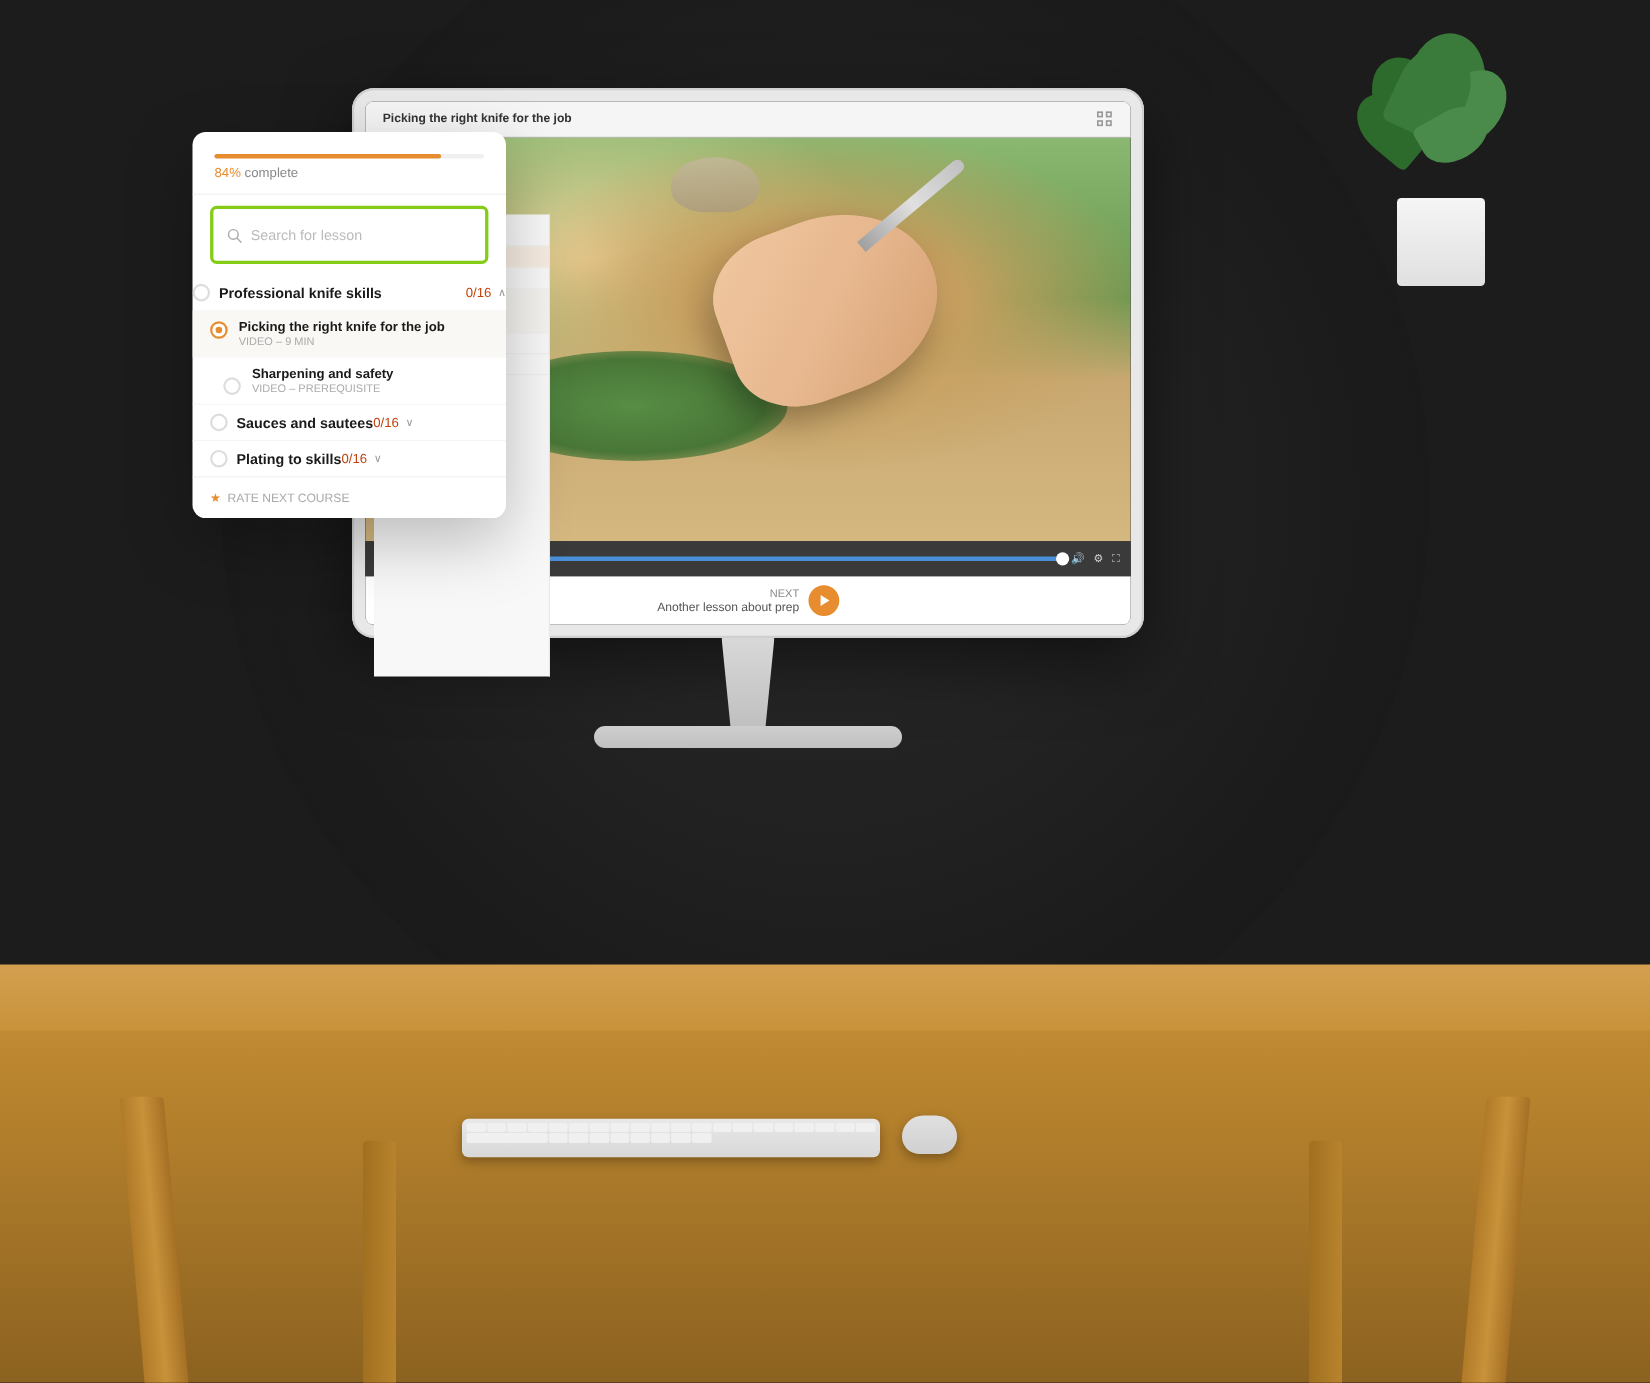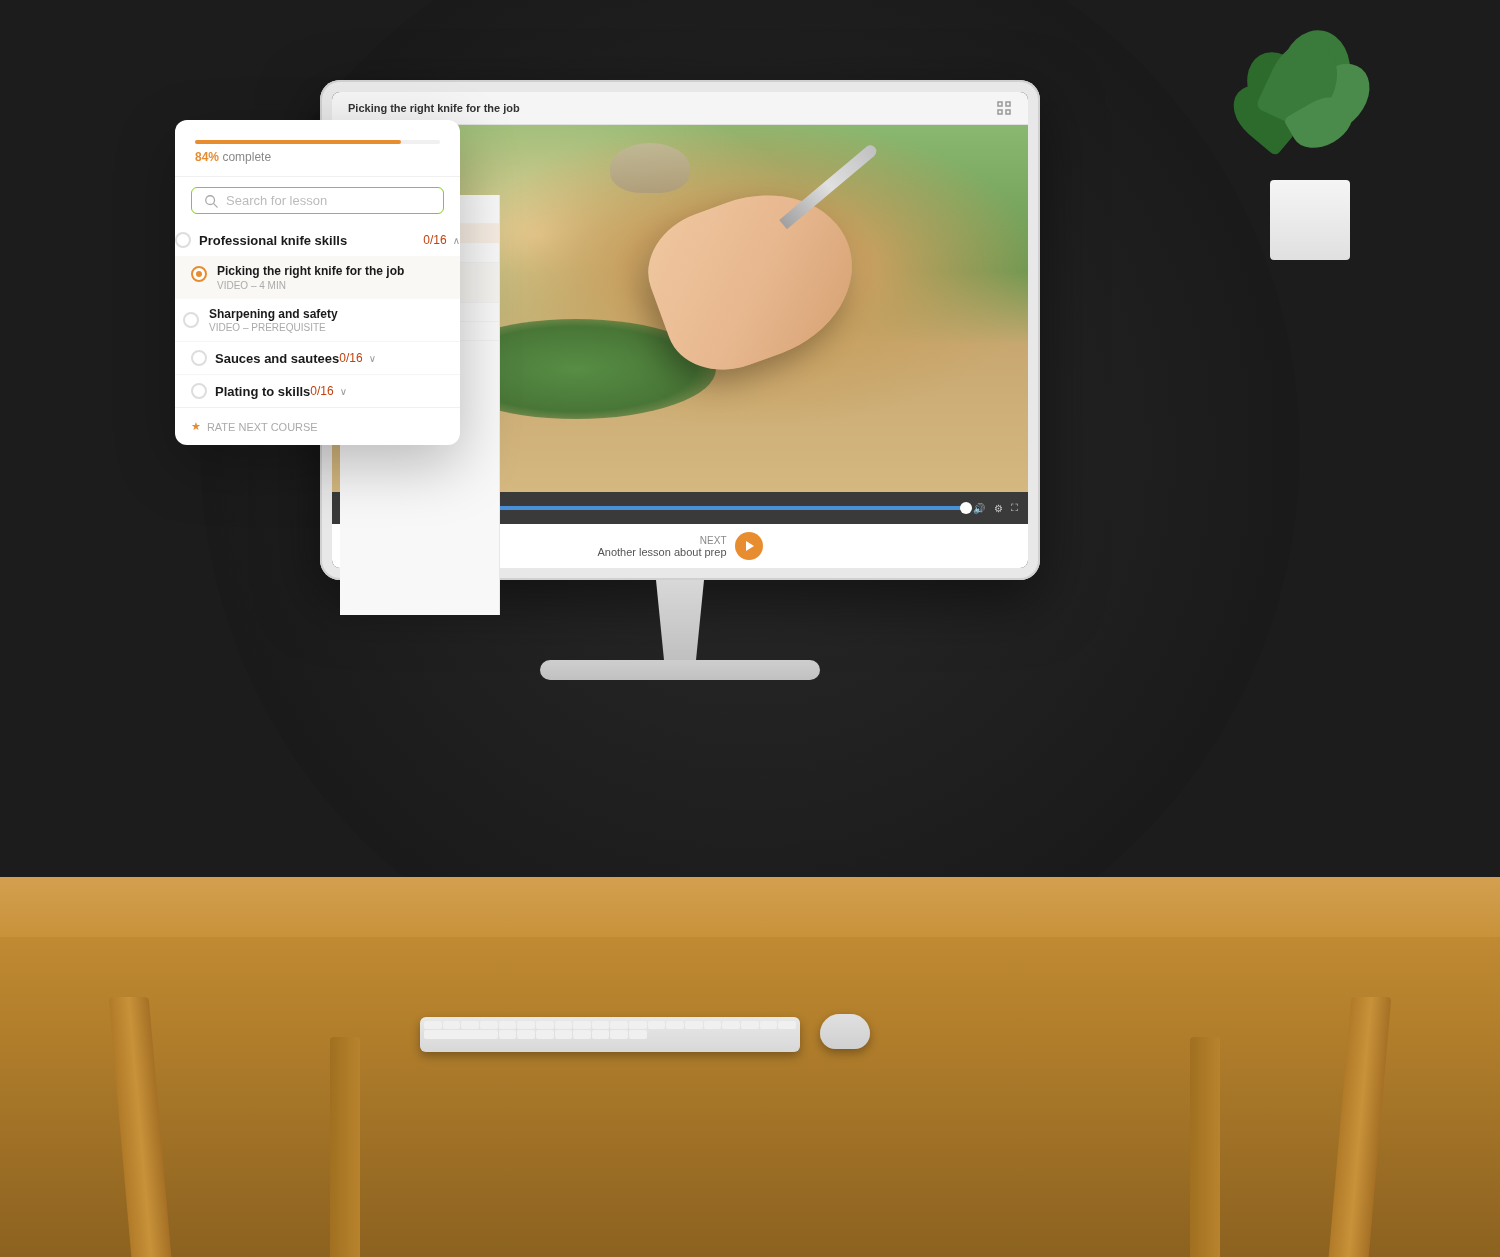--- a/index.html
+++ b/index.html
@@ -259,7 +259,7 @@
 
     .progress-pct {
       color: #e88c30;
-      font-weight: 700;
+      font-weight: 400;
     }
 
     

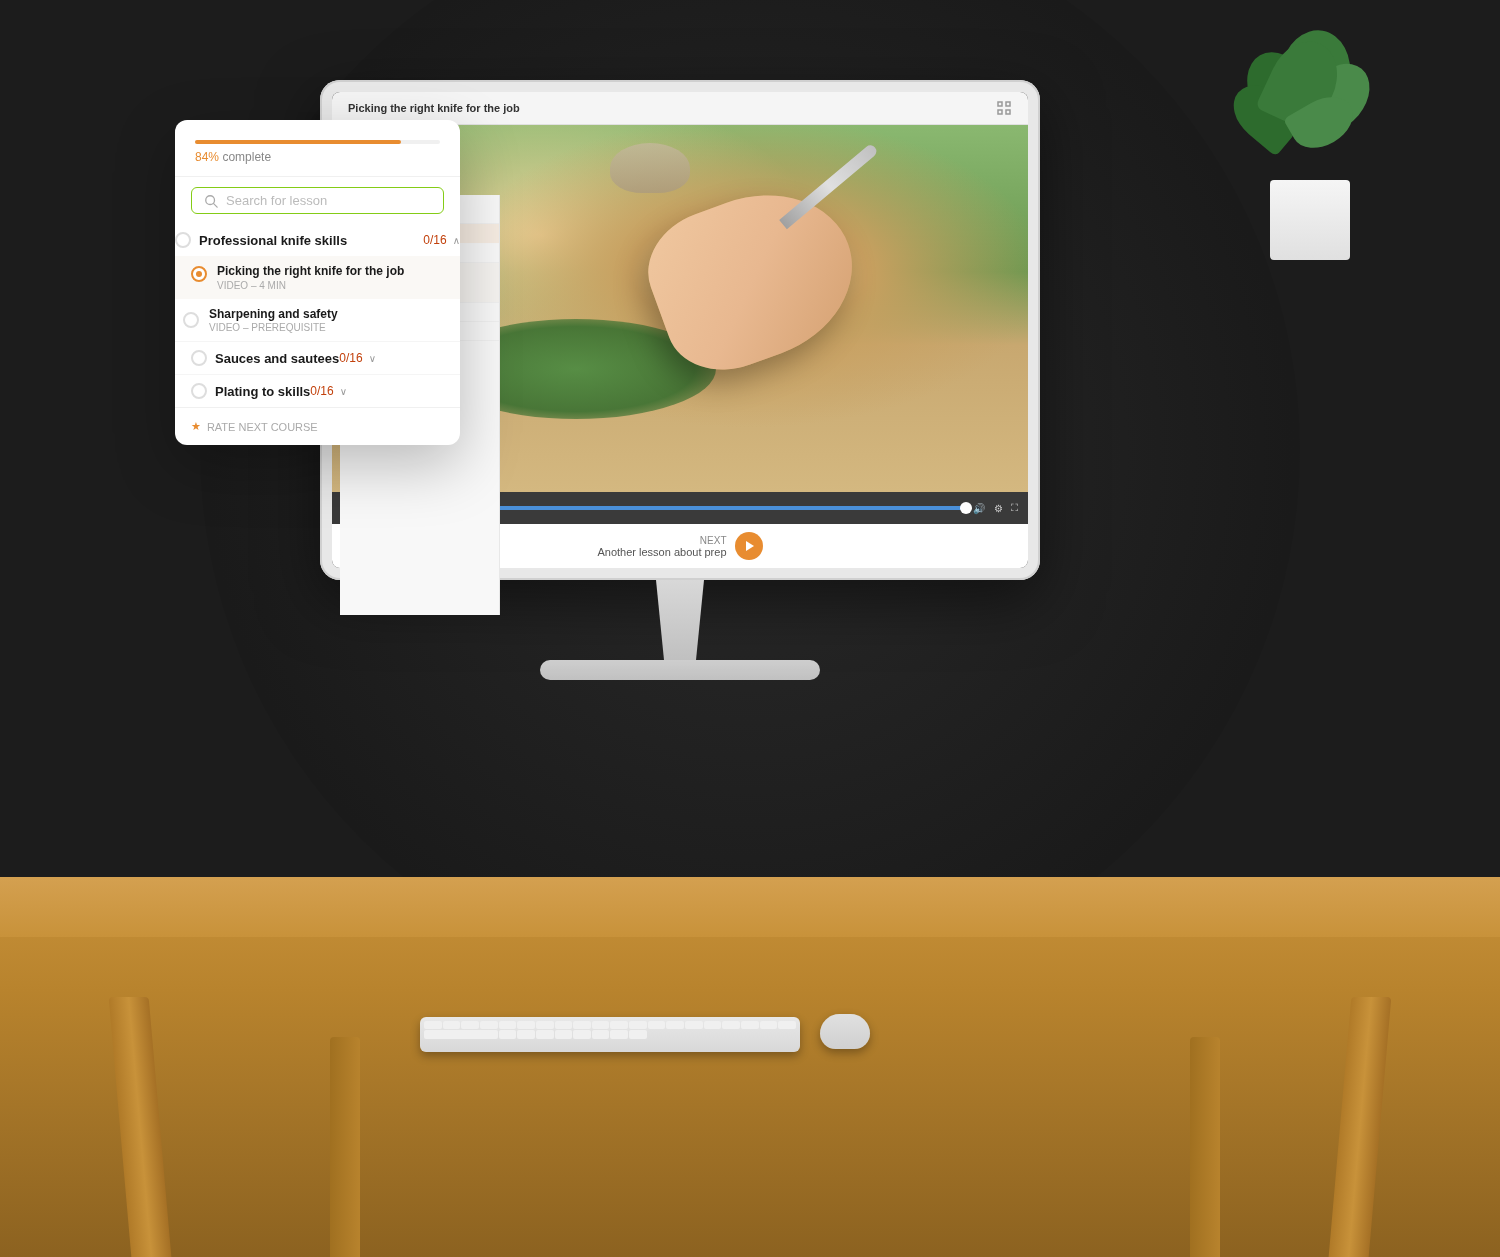--- a/index.html
+++ b/index.html
@@ -267,9 +267,9 @@
       margin: 10px 16px;
       display: flex;
       align-items: center;
-      border: 1px solid #84cc16;
+      border: 3px solid #84cc16;
       border-radius: 6px;
-      padding: 5px 12px;
+      padding: 16px 12px;
       gap: 8px;
     }
 

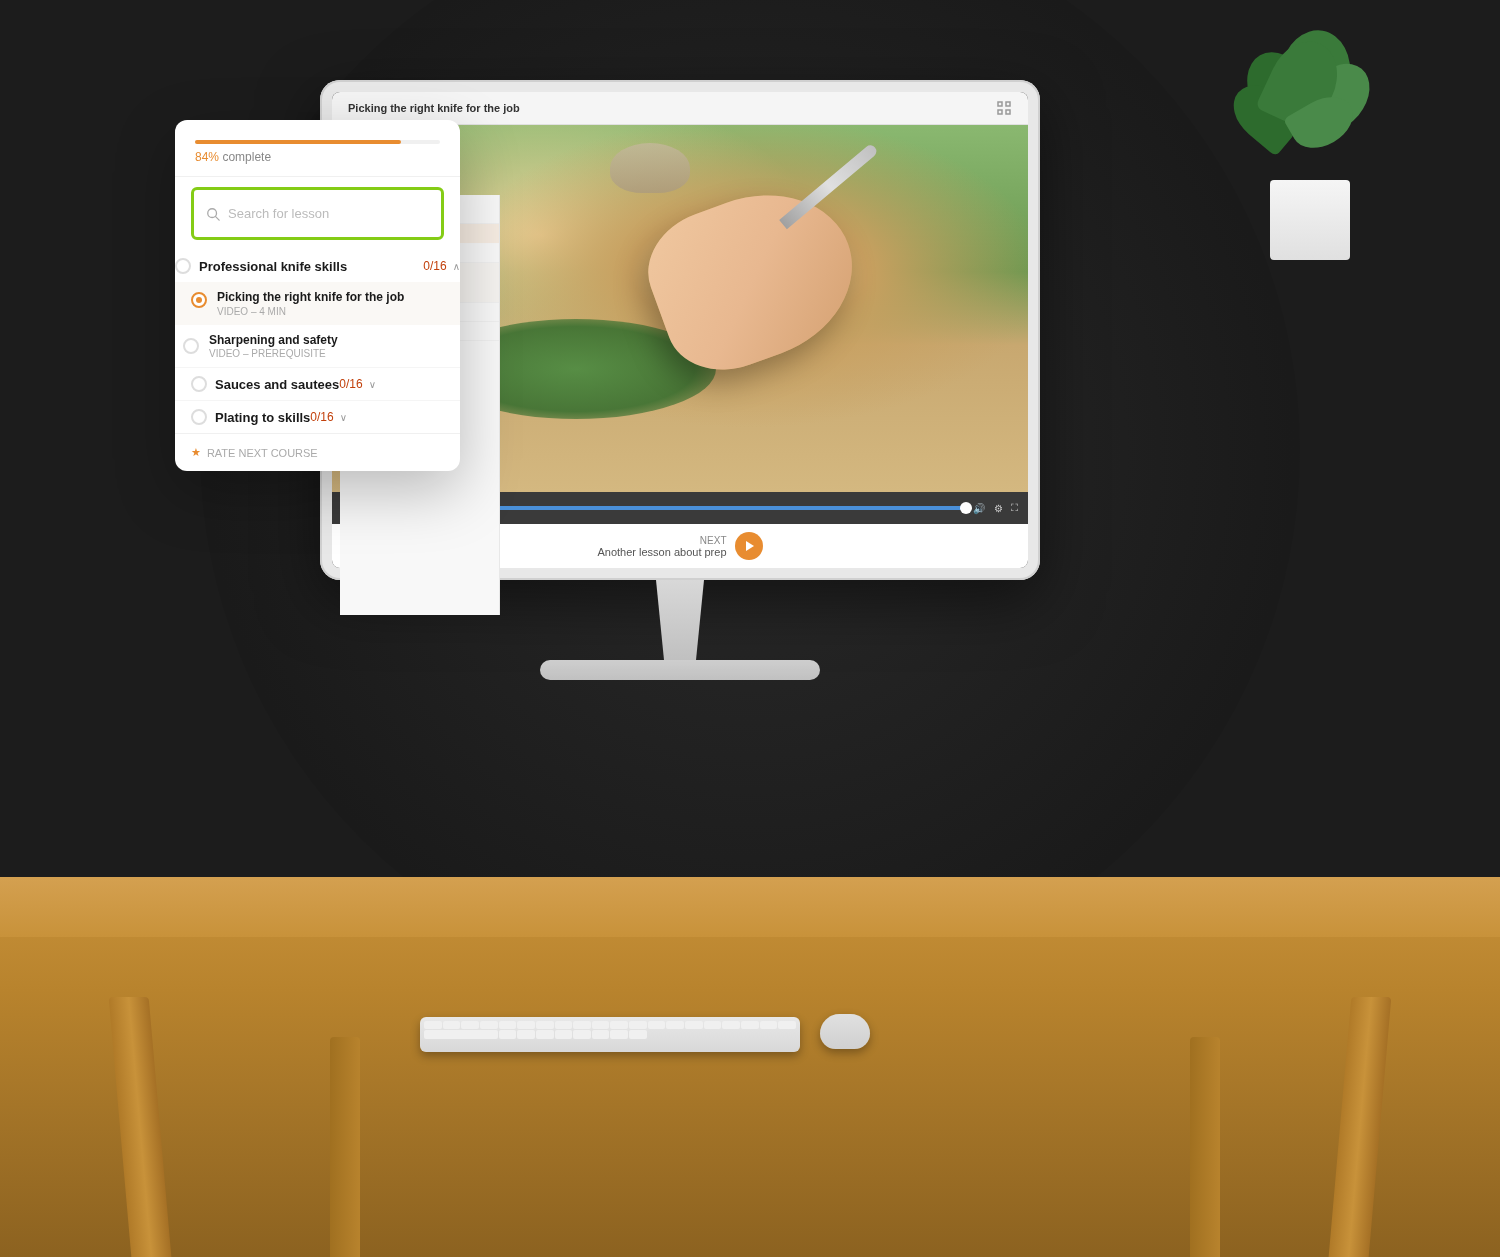--- a/index.html
+++ b/index.html
@@ -801,7 +801,7 @@
     <div class="lesson-circle-orange"></div>
     <div class="lesson-info">
       <div class="lesson-title">Picking the right knife for the job</div>
-      <div class="lesson-meta">VIDEO – 4 MIN</div>
+      <div class="lesson-meta">VIDEO – 9 MIN</div>
     </div>
   </div>
 

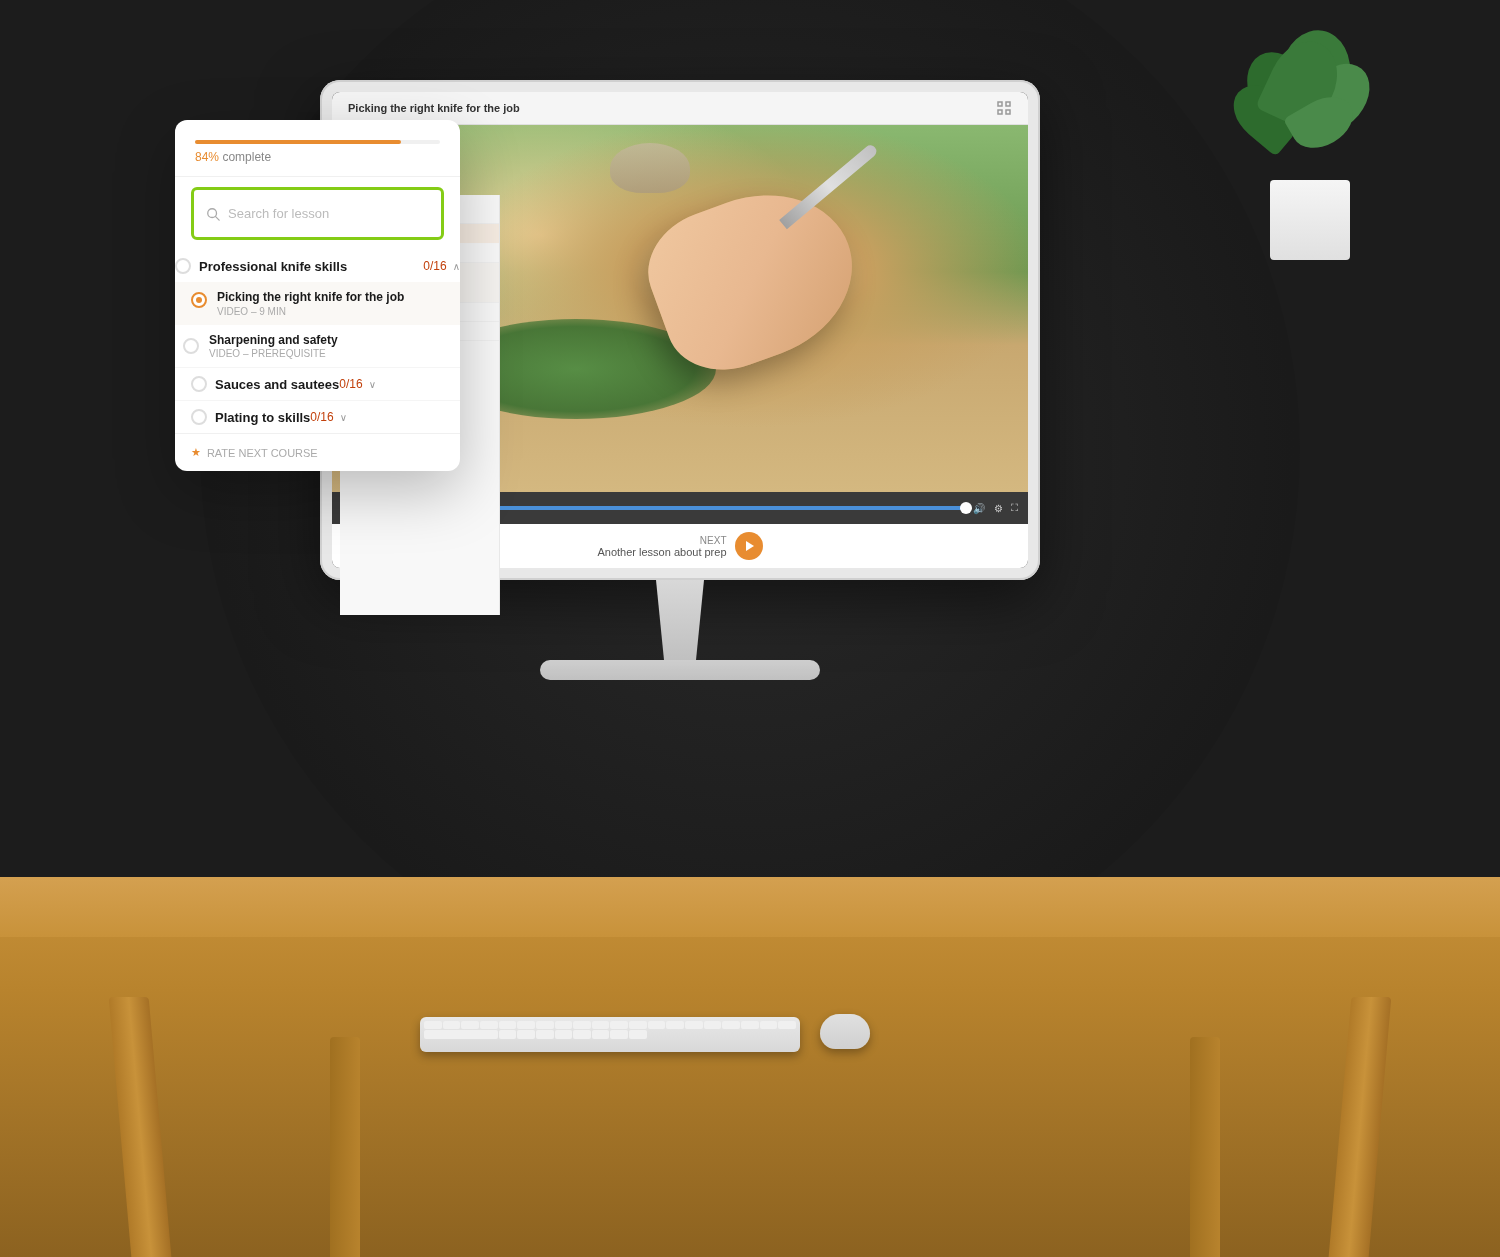--- a/index.html
+++ b/index.html
@@ -374,9 +374,9 @@
 
     
     .lesson-prereq {
-      padding: 8px 8px;
-      display: flex;
-      align-items: center;
+      padding: 8px 28px;
+      display: flex;
+      align-items: flex-end;
       gap: 10px;
     }
 

